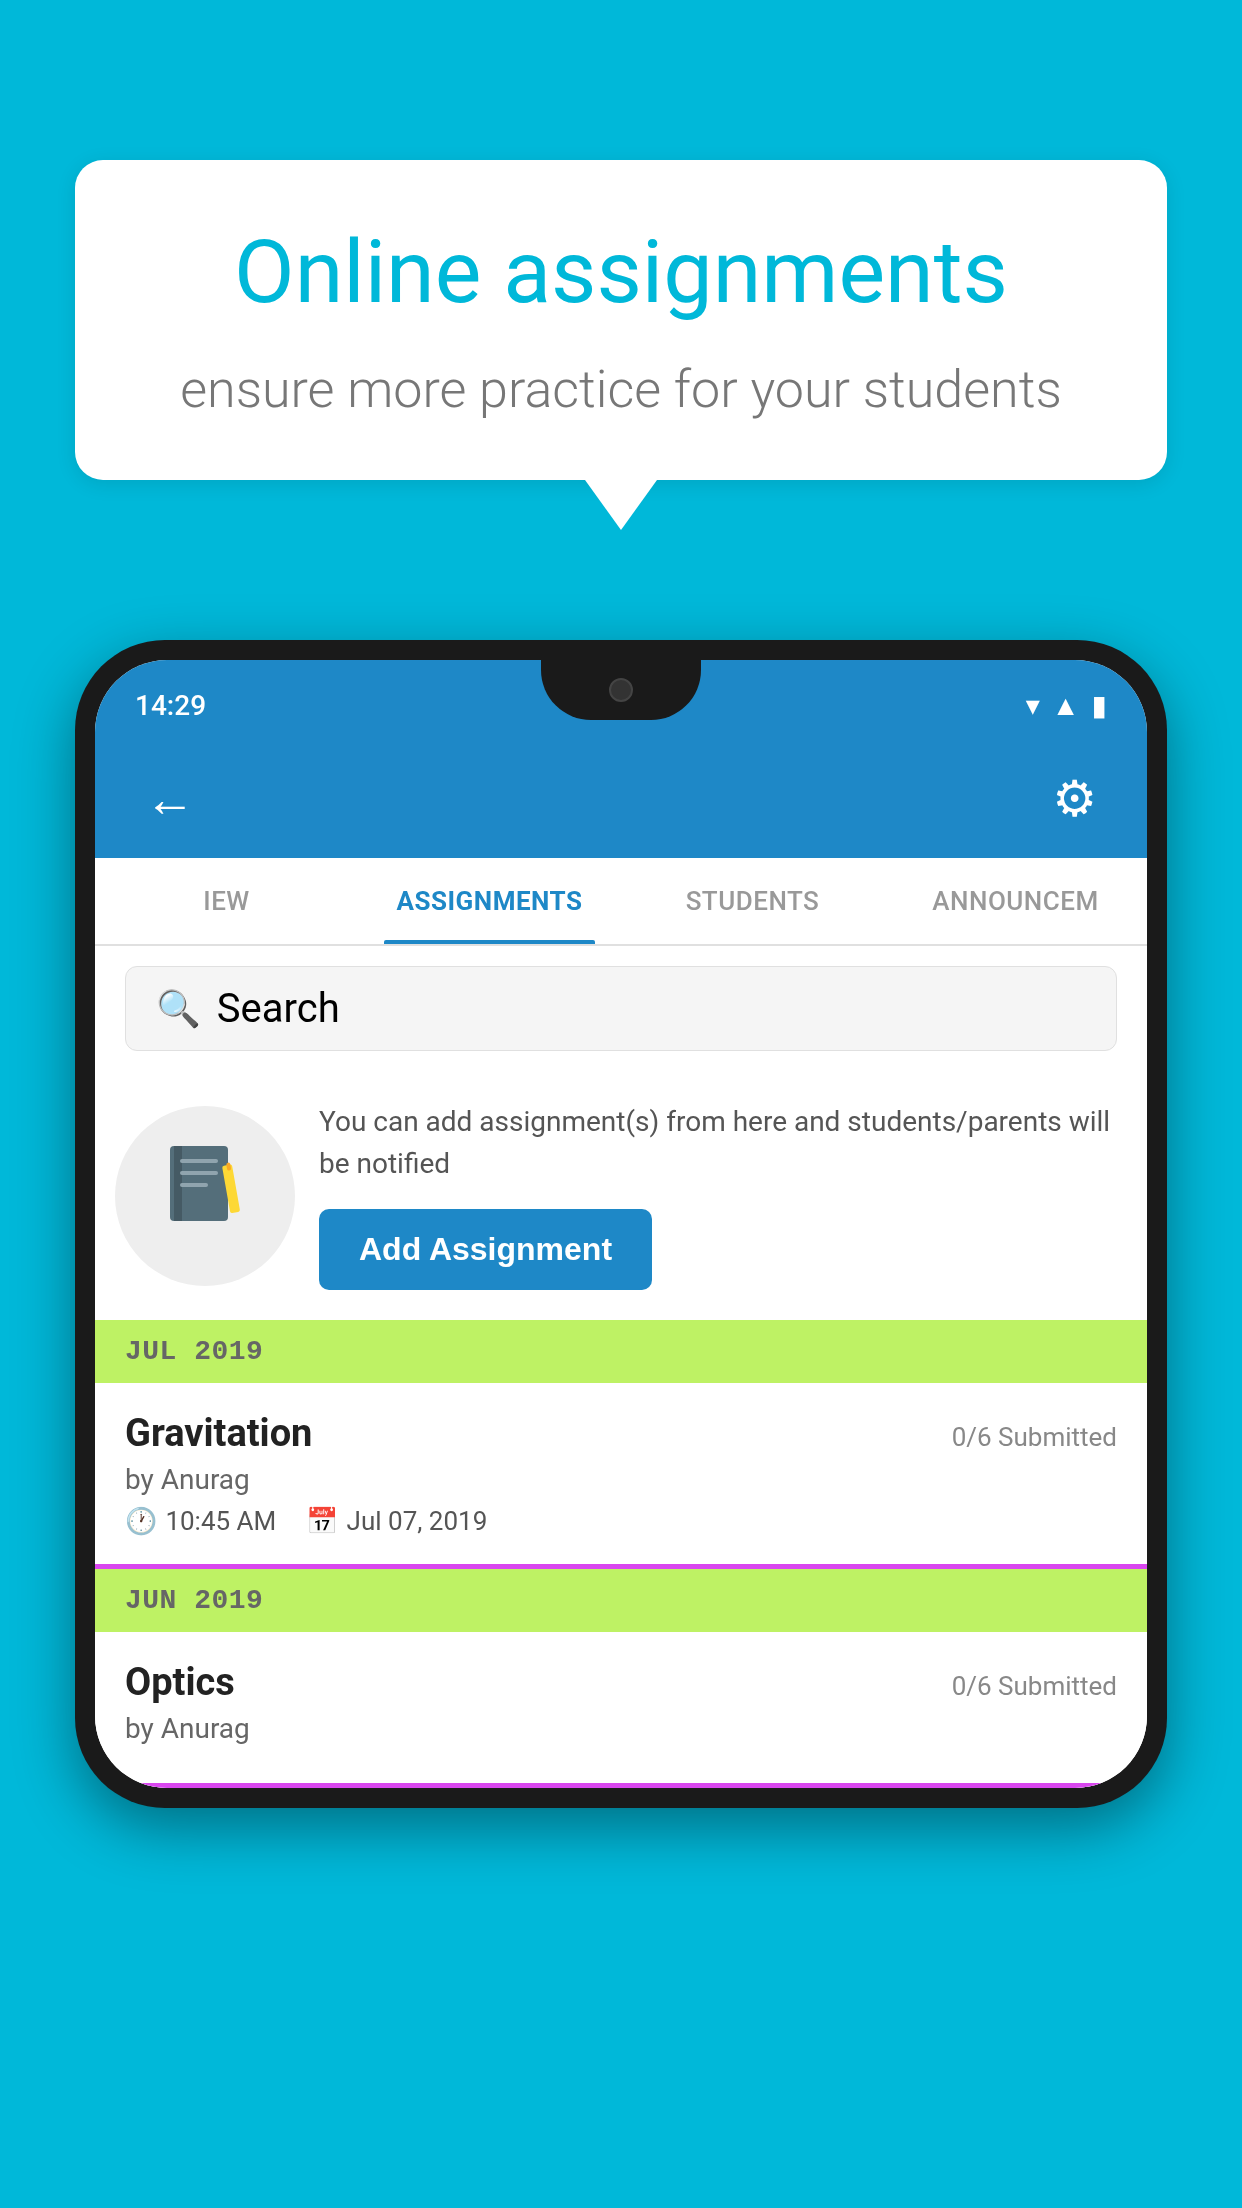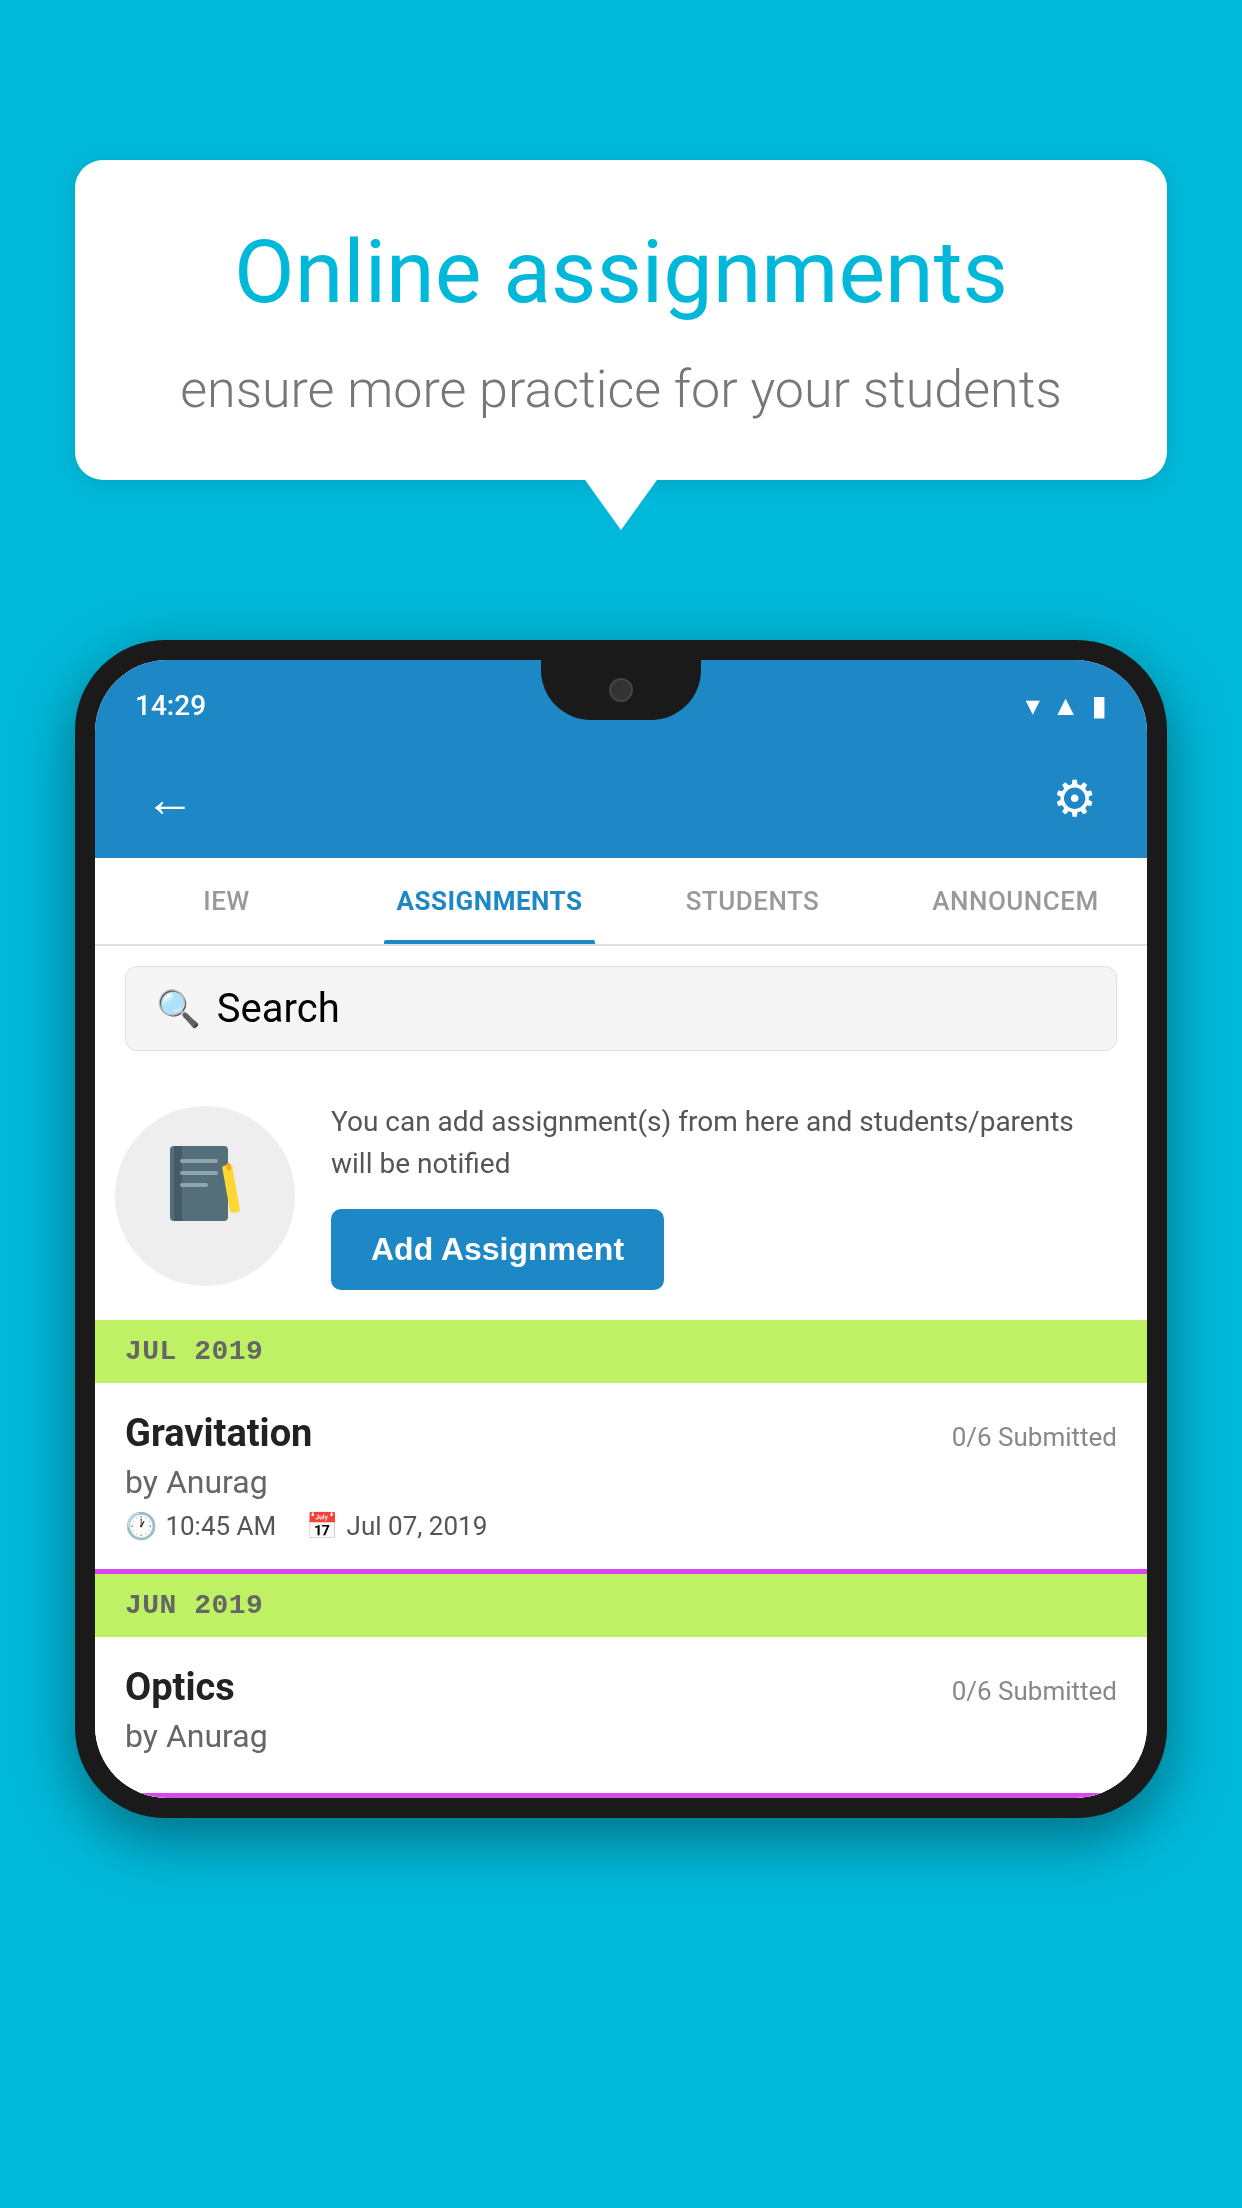--- a/index.html
+++ b/index.html
@@ -235,7 +235,7 @@
       padding: 30px 30px 30px 20px;
       display: flex;
       align-items: center;
-      gap: 36px;
+      gap: 24px;
     }
 
     .promo-icon-circle {

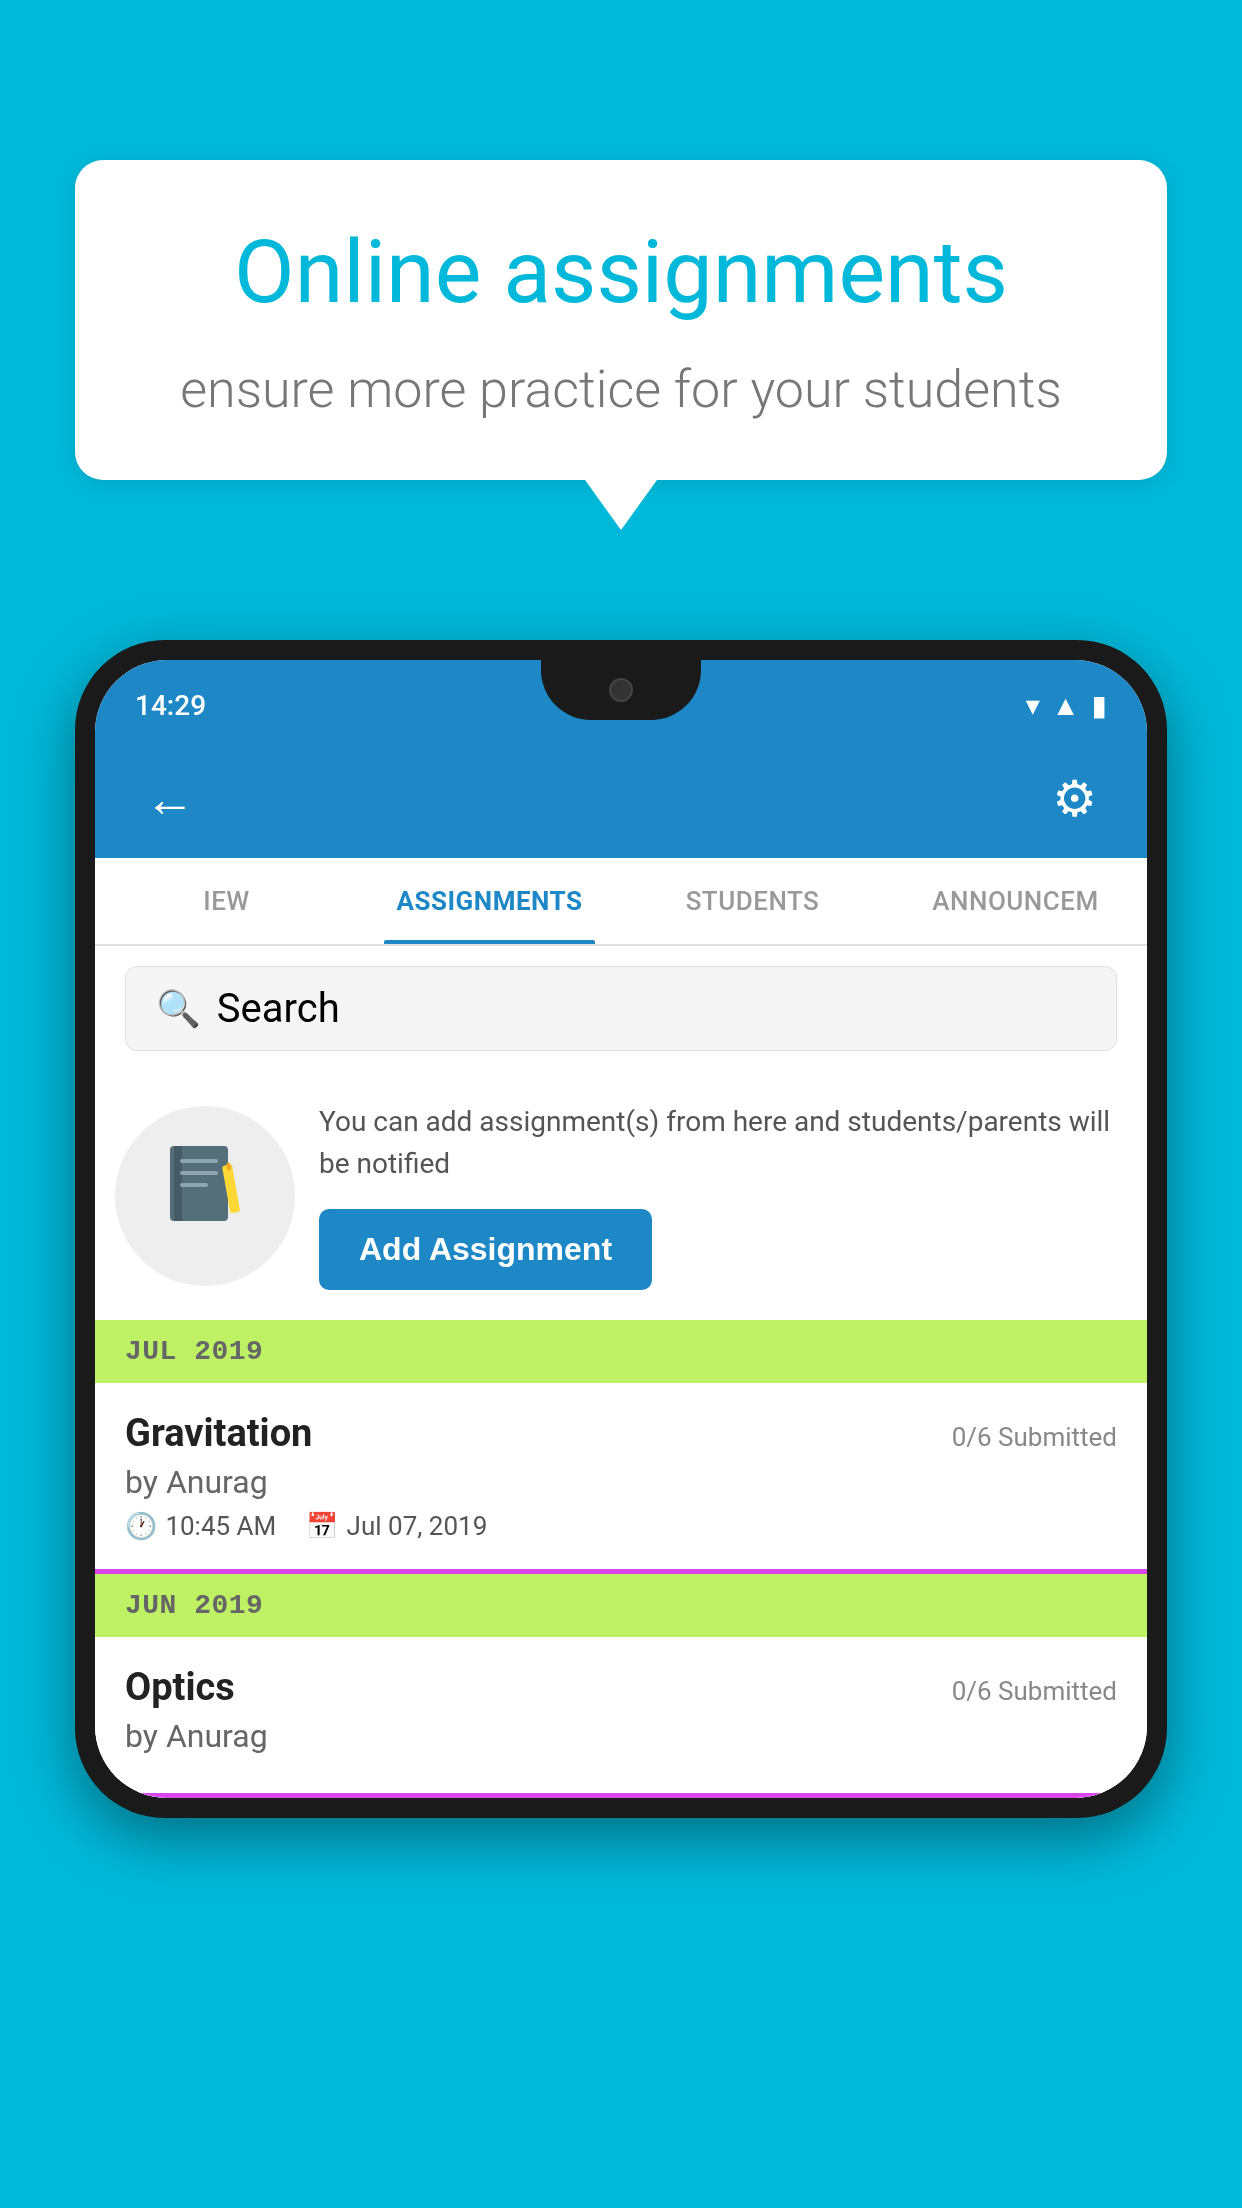--- a/index.html
+++ b/index.html
@@ -312,7 +312,7 @@
     }
 
     .assignment-by {
-      font-size: 32px;
+      font-size: 28px;
       color: #666;
       margin-bottom: 10px;
     }

